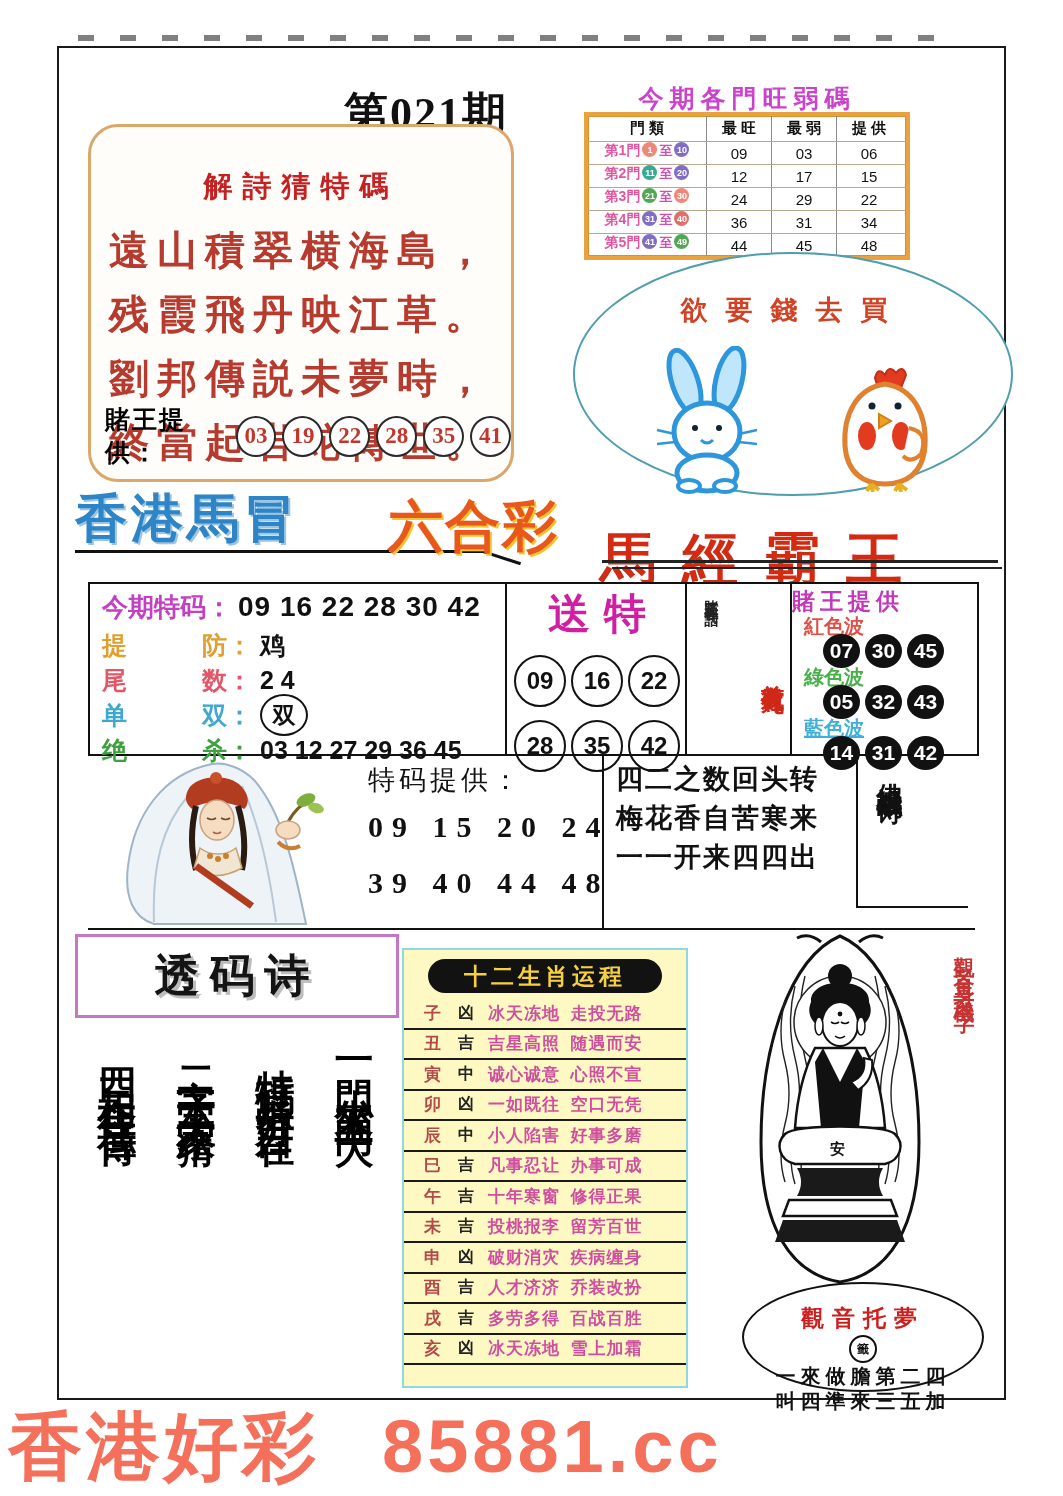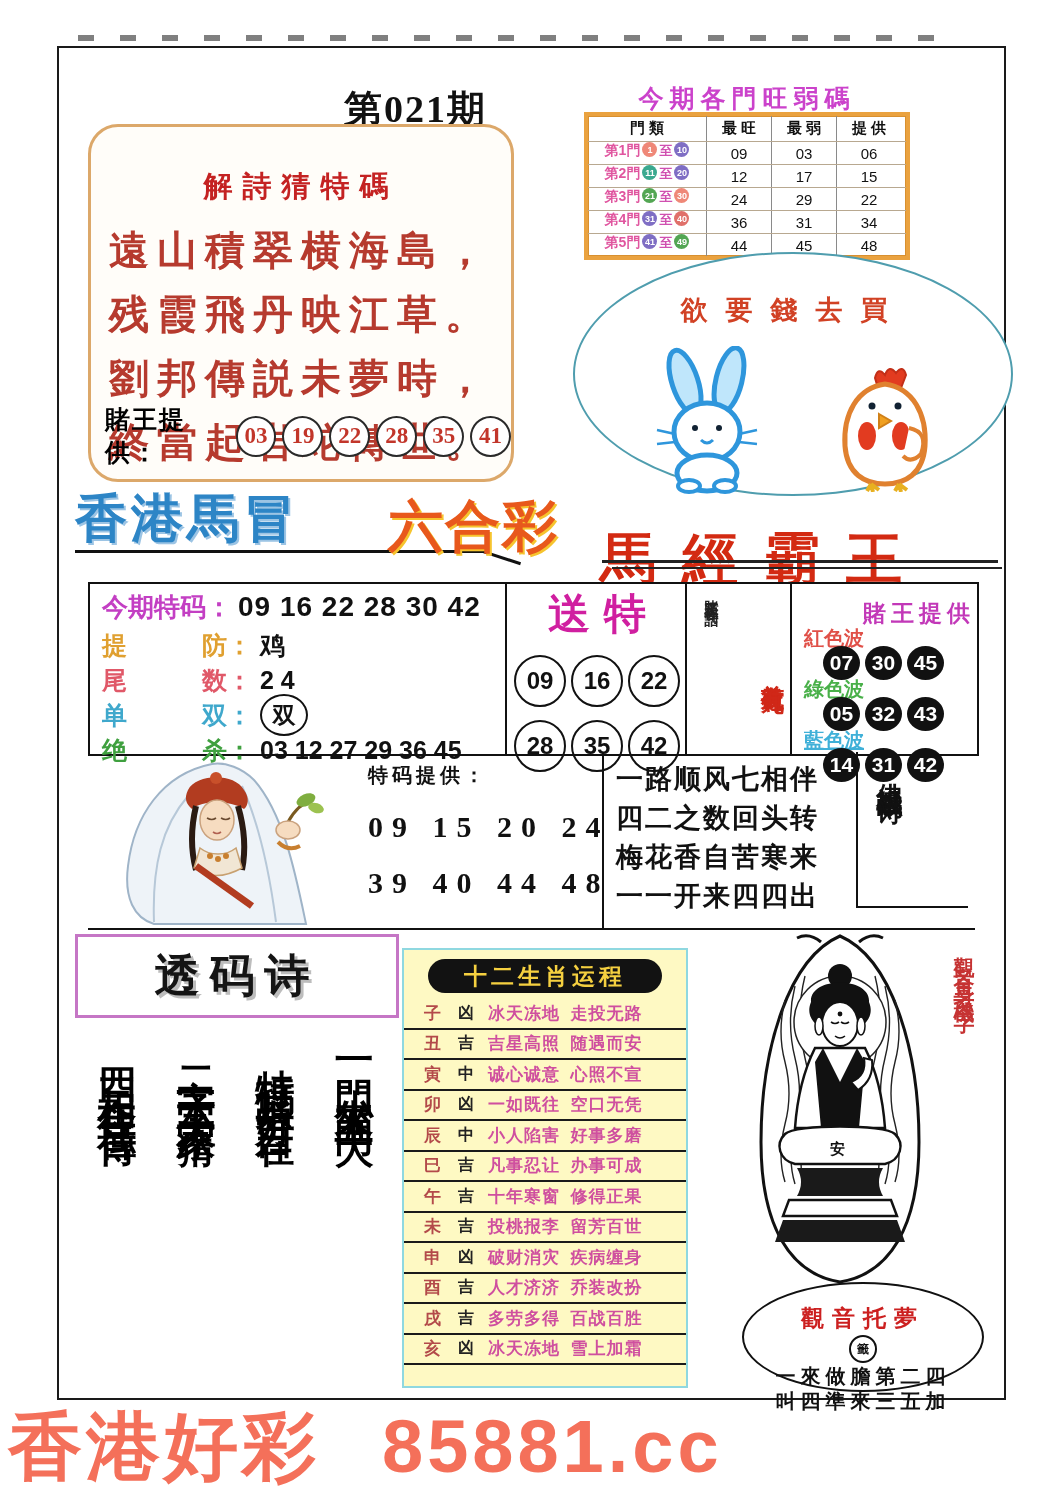--- a/index.html
+++ b/index.html
@@ -14,7 +14,7 @@
   .top-dashes{left:78px;top:35px;width:880px;height:6px;
     background:repeating-linear-gradient(90deg,#555 0 16px,transparent 16px 42px);opacity:.75;}
 
-  .issue-title{left:344px;top:84px;font-size:38px;font-weight:bold;letter-spacing:2px;}
+  .issue-title{left:344px;top:84px;font-size:44px;font-weight:bold;letter-spacing:2px;}
 
   
   .poem-box{left:88px;top:124px;width:420px;height:352px;border:3px solid #dca86a;border-radius:30px;background:#fffdf9;}

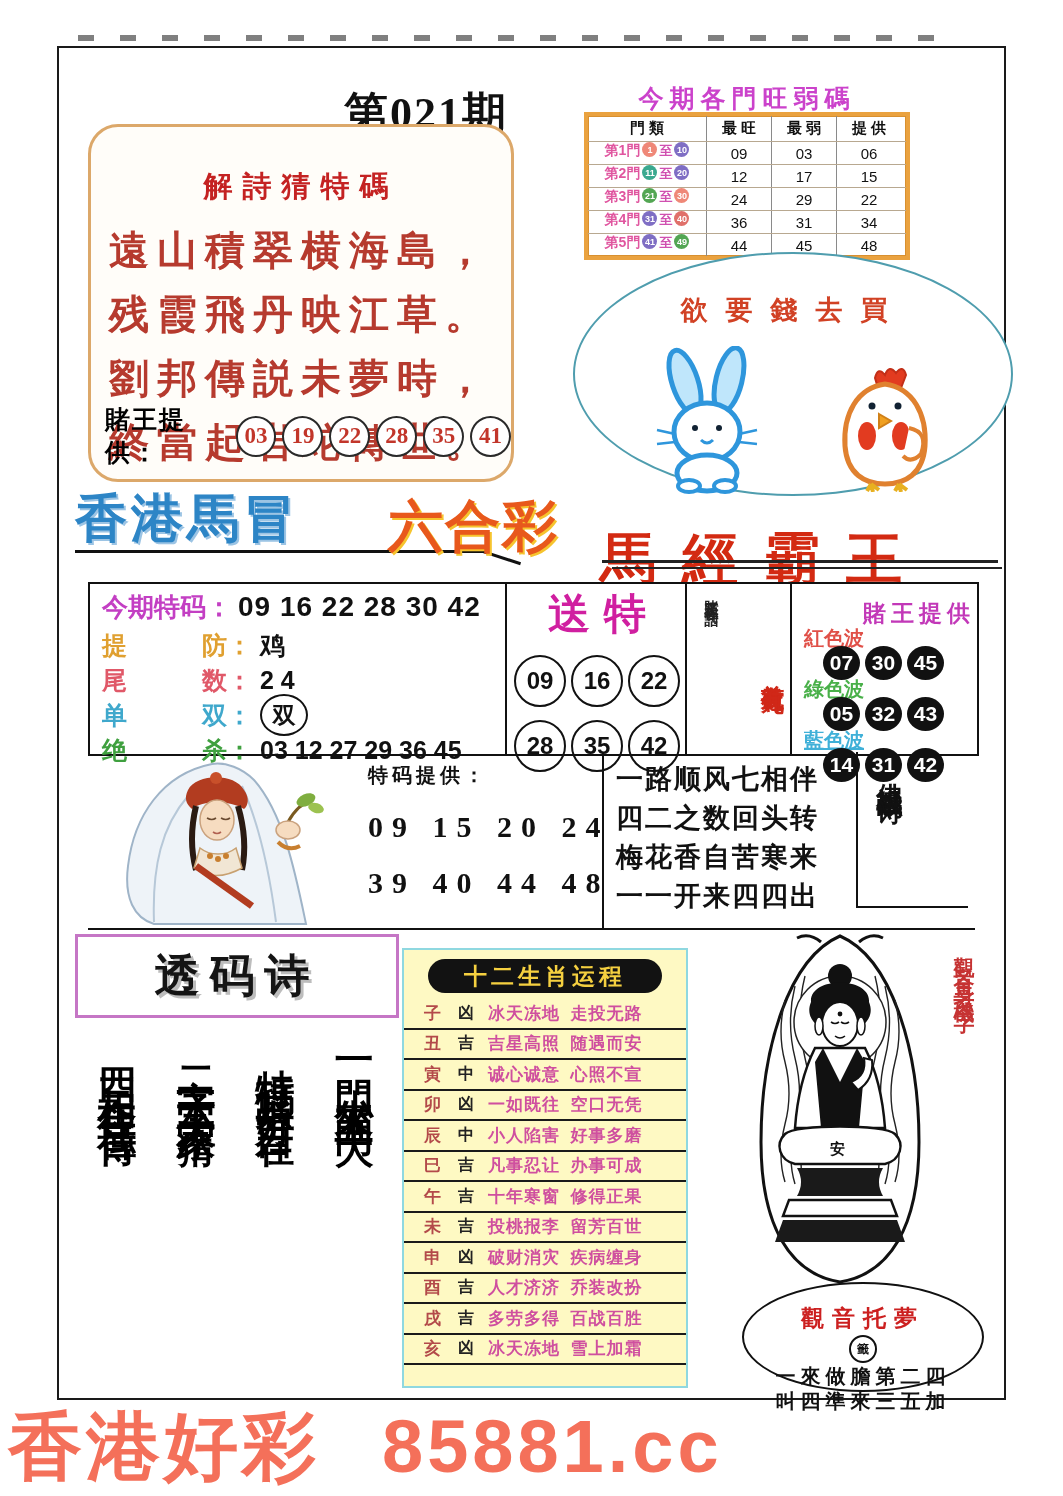--- a/index.html
+++ b/index.html
@@ -76,7 +76,7 @@
   .red-vert{position:absolute;left:634px;top:4px;width:64px;height:162px;font-size:23px;font-weight:bold;color:#d02818;letter-spacing:1px;text-align:center;}
 
   .waves{position:absolute;left:702px;top:0;width:183px;height:100%;}
-  .waves-title{text-align:right;font-size:23px;font-weight:bold;color:#c238b8;letter-spacing:5px;margin-top:14px;}
+  .waves-title{text-align:left;font-size:23px;font-weight:bold;color:#c238b8;letter-spacing:5px;margin-top:2px;}
   .wave-label{display:flex;justify-content:space-between;padding:0 12px;font-size:20px;font-weight:bold;height:18px;line-height:18px;}
   .w-red{color:#e05048;} .w-green{color:#49b049;} .w-blue{color:#3fb0d8;text-decoration:underline;}
   .wave-balls{display:flex;justify-content:center;gap:5px;margin-top:-1px;}

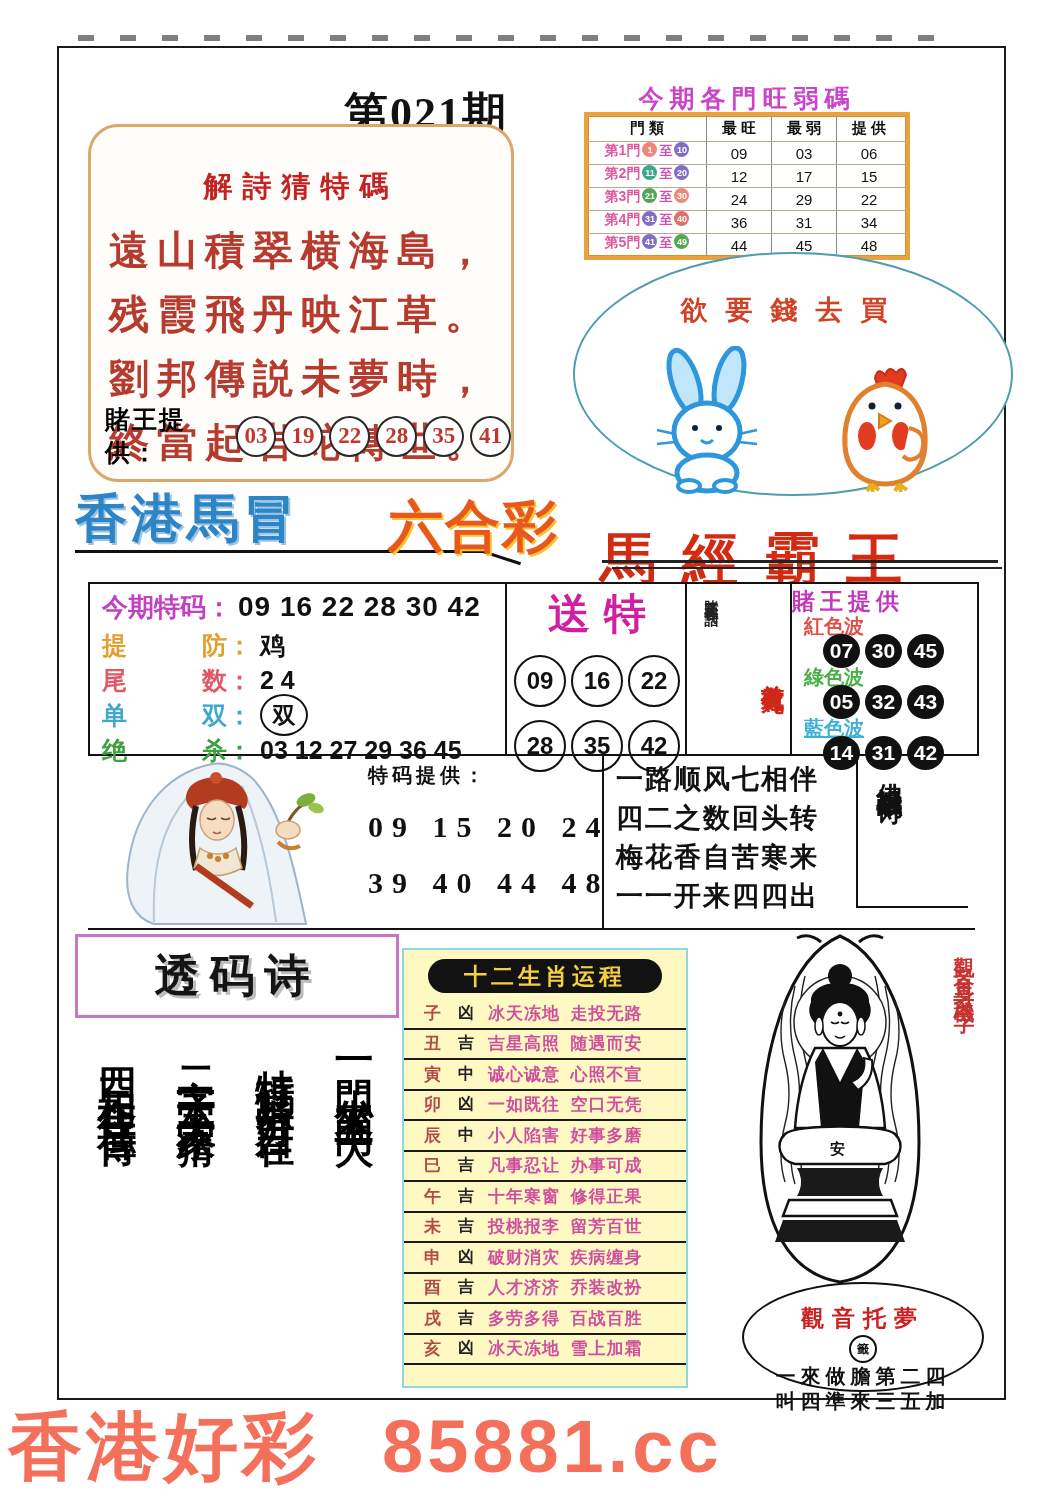--- a/index.html
+++ b/index.html
@@ -87,7 +87,7 @@
   .b3-vline2{left:856px;top:752px;height:154px;border-left:2px solid #111;}
   .b3-hline-fozu{left:856px;top:906px;width:112px;border-top:2px solid #111;}
   .b3-bottom{left:88px;top:928px;width:887px;border-top:2px solid #111;}
-  .tema-label{left:368px;top:762px;font-size:20px;font-weight:bold;letter-spacing:4px;}
+  .tema-label{left:368px;top:762px;font-size:27px;font-weight:normal;letter-spacing:4px;}
   .tema-nums{left:368px;font-size:30px;letter-spacing:9px;font-weight:bold;}
   .mid-poem{left:616px;top:760px;font-size:27px;line-height:39px;letter-spacing:2px;color:#111;font-weight:bold;}
   .fozu-vert{left:872px;top:762px;height:150px;font-size:26px;font-weight:bold;letter-spacing:4px;}

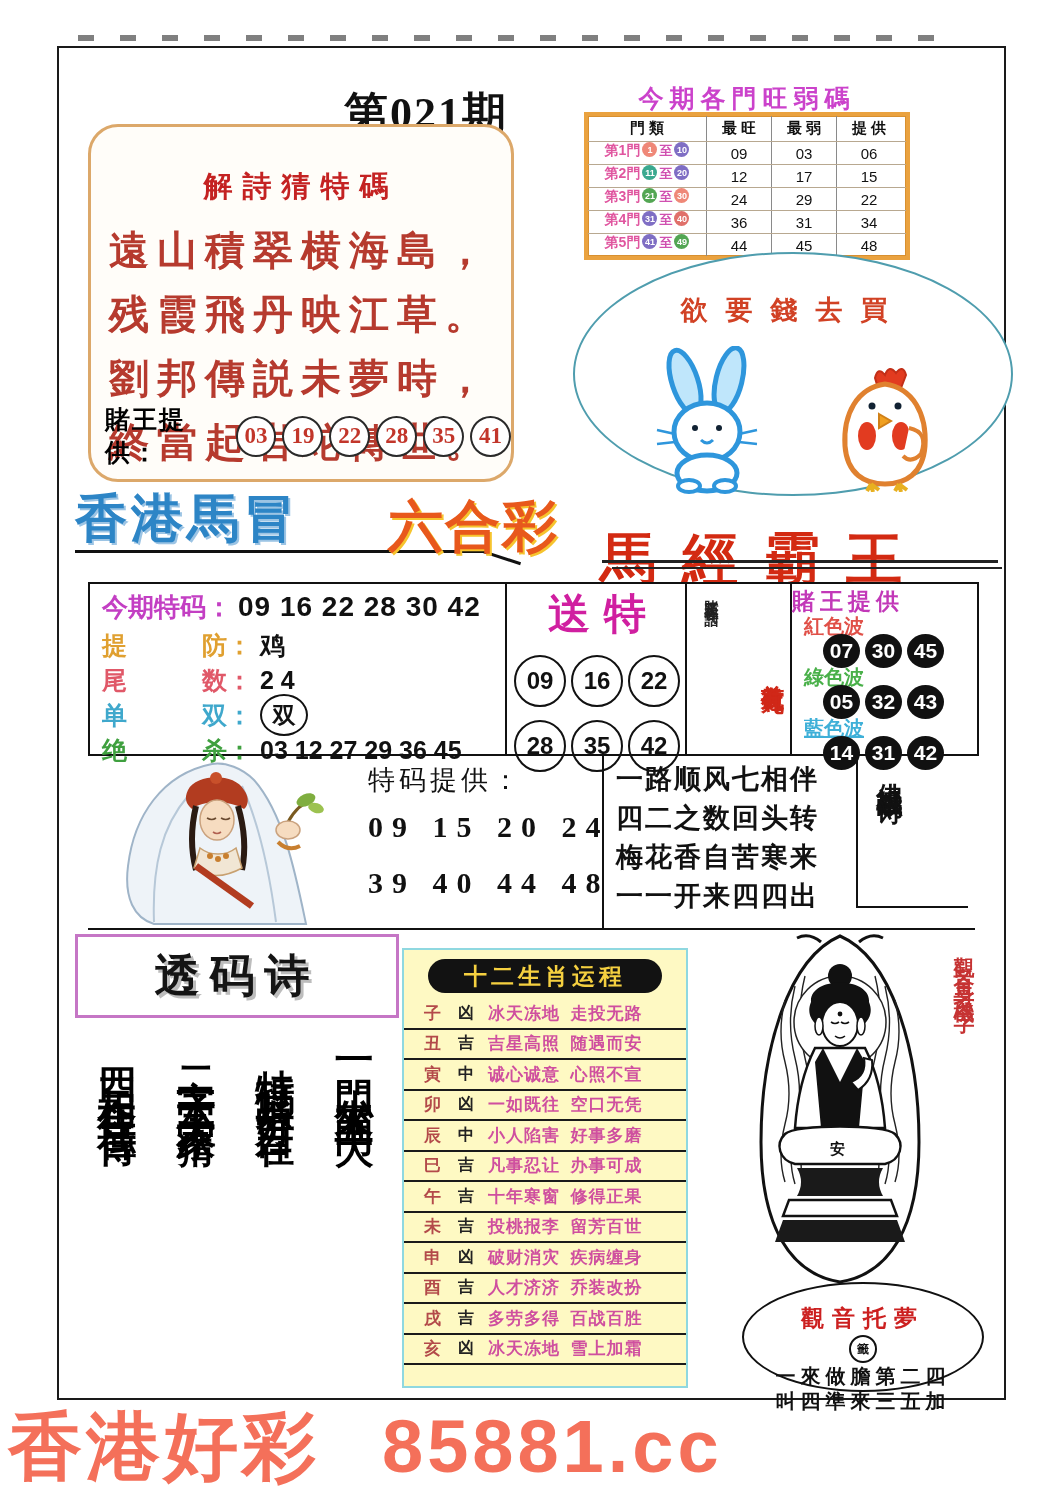--- a/index.html
+++ b/index.html
@@ -354,7 +354,6 @@
 <div class="abs tema-nums serif" style="top:810px">09 15 20 24</div>
 <div class="abs tema-nums serif" style="top:866px">39 40 44 48</div>
 <div class="abs mid-poem serif">
-  <div>一路顺风七相伴</div>
   <div>四二之数回头转</div>
   <div>梅花香自苦寒来</div>
   <div>一一开来四四出</div>

